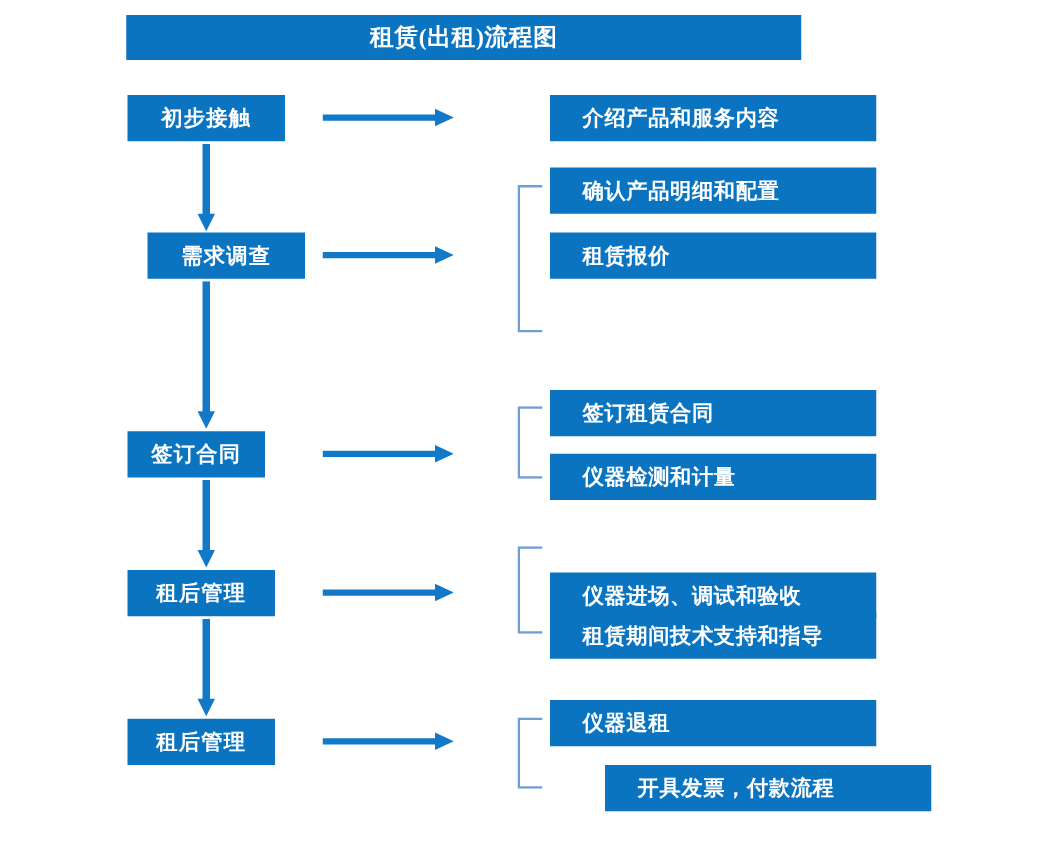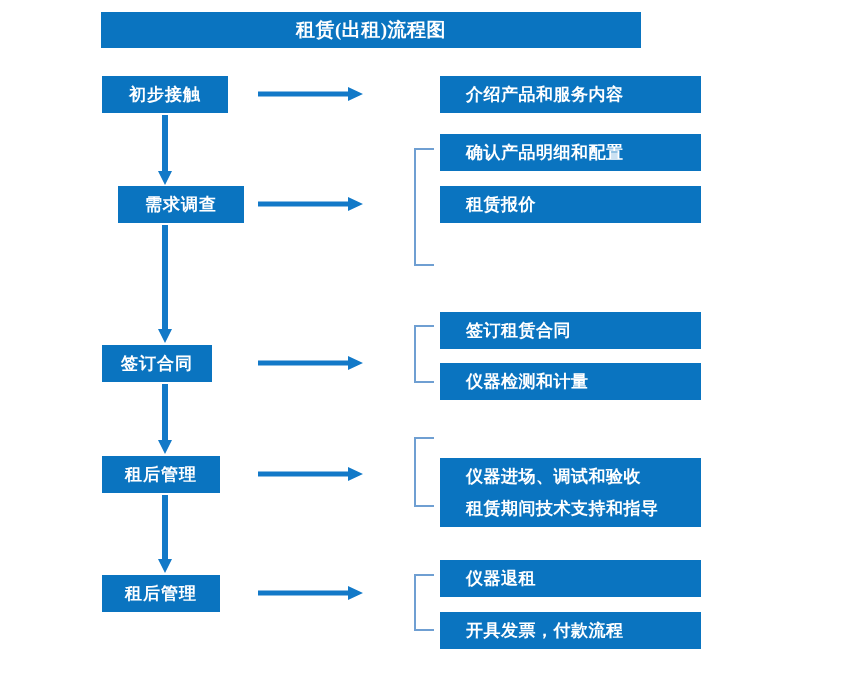--- a/index.html
+++ b/index.html
@@ -122,7 +122,7 @@
 
   <div class="detail-box" style="top:560px;">仪器退租</div>
 
-  <div class="detail-box" style="top:612px;">开具发票，付款流程</div>
+  <div class="detail-box" style="top:612px;margin-left:44px;">开具发票，付款流程</div>
 
   <div class="h-arrow" style="left:258px; top:86px;">
     <svg width="105" height="16" viewBox="0 0 105 16">

